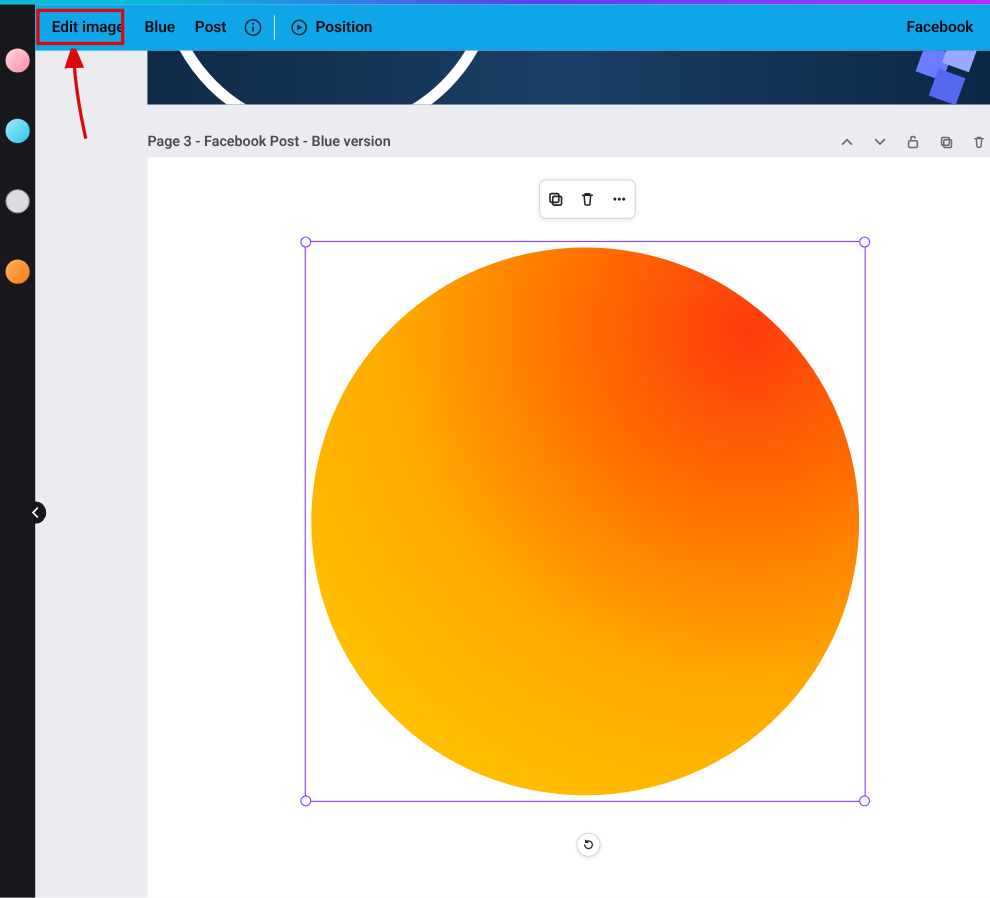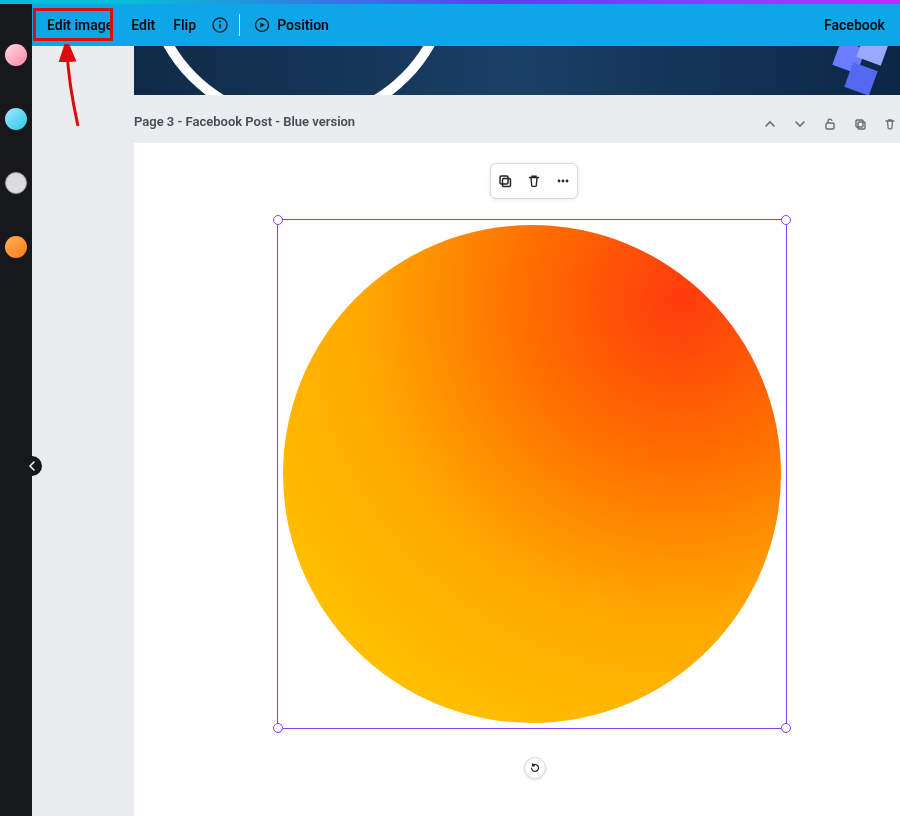--- a/index.html
+++ b/index.html
@@ -73,7 +73,7 @@
 
 <div class="toolbar">
   <div class="tb-item">Edit image</div>
-  <div class="tb-item">Edit</div>
+  <div class="tb-item">Blue</div>
   <div class="tb-item">Flip</div>
   <div class="tb-item" style="padding:0 6px">
     <span class="ico">

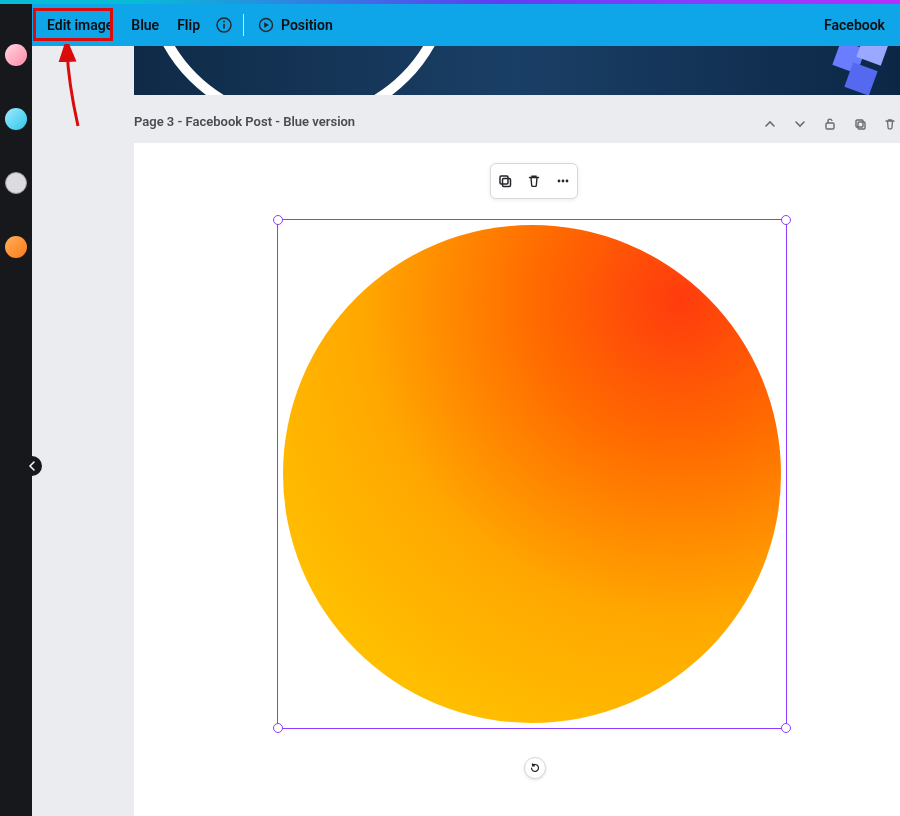--- a/index.html
+++ b/index.html
@@ -74,7 +74,7 @@
 <div class="toolbar">
   <div class="tb-item">Edit image</div>
   <div class="tb-item">Blue</div>
-  <div class="tb-item">Flip</div>
+  <div class="tb-item">Post</div>
   <div class="tb-item" style="padding:0 6px">
     <span class="ico">
       <svg width="18" height="18" viewBox="0 0 18 18">

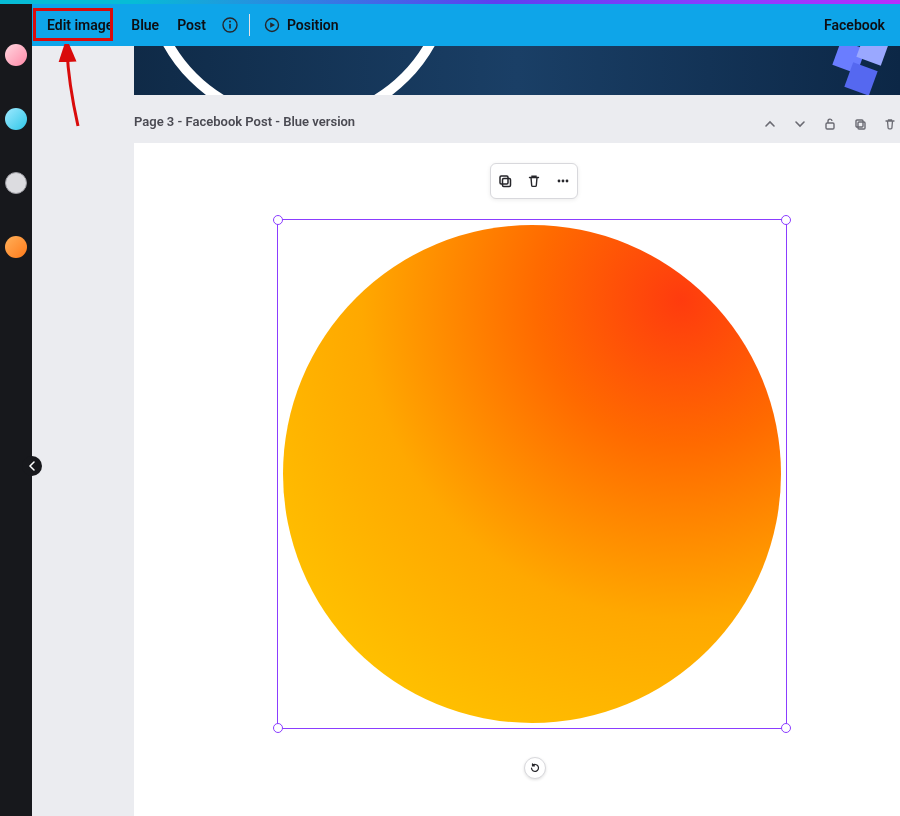--- a/index.html
+++ b/index.html
@@ -34,7 +34,7 @@
   .page2frag .cubes{position:absolute;right:0;top:-10px;width:70px;height:70px;}
   .page2frag .cubes div{position:absolute;width:26px;height:26px;background:#7a8dff;transform:rotate(20deg);}
   
-  .page-head{position:absolute;left:134px;top:114px;width:766px;height:30px;display:flex;font-size:13px;color:var(--muted);font-weight:600;}
+  .page-head{position:absolute;left:134px;top:114px;width:766px;height:30px;display:flex;align-items:center;font-size:13px;color:var(--muted);font-weight:600;}
   .page-head .spacer{flex:1;}
   .ph-ico{width:20px;height:20px;display:flex;align-items:center;justify-content:center;margin-left:10px;cursor:pointer;color:#6a6a72;}
   

